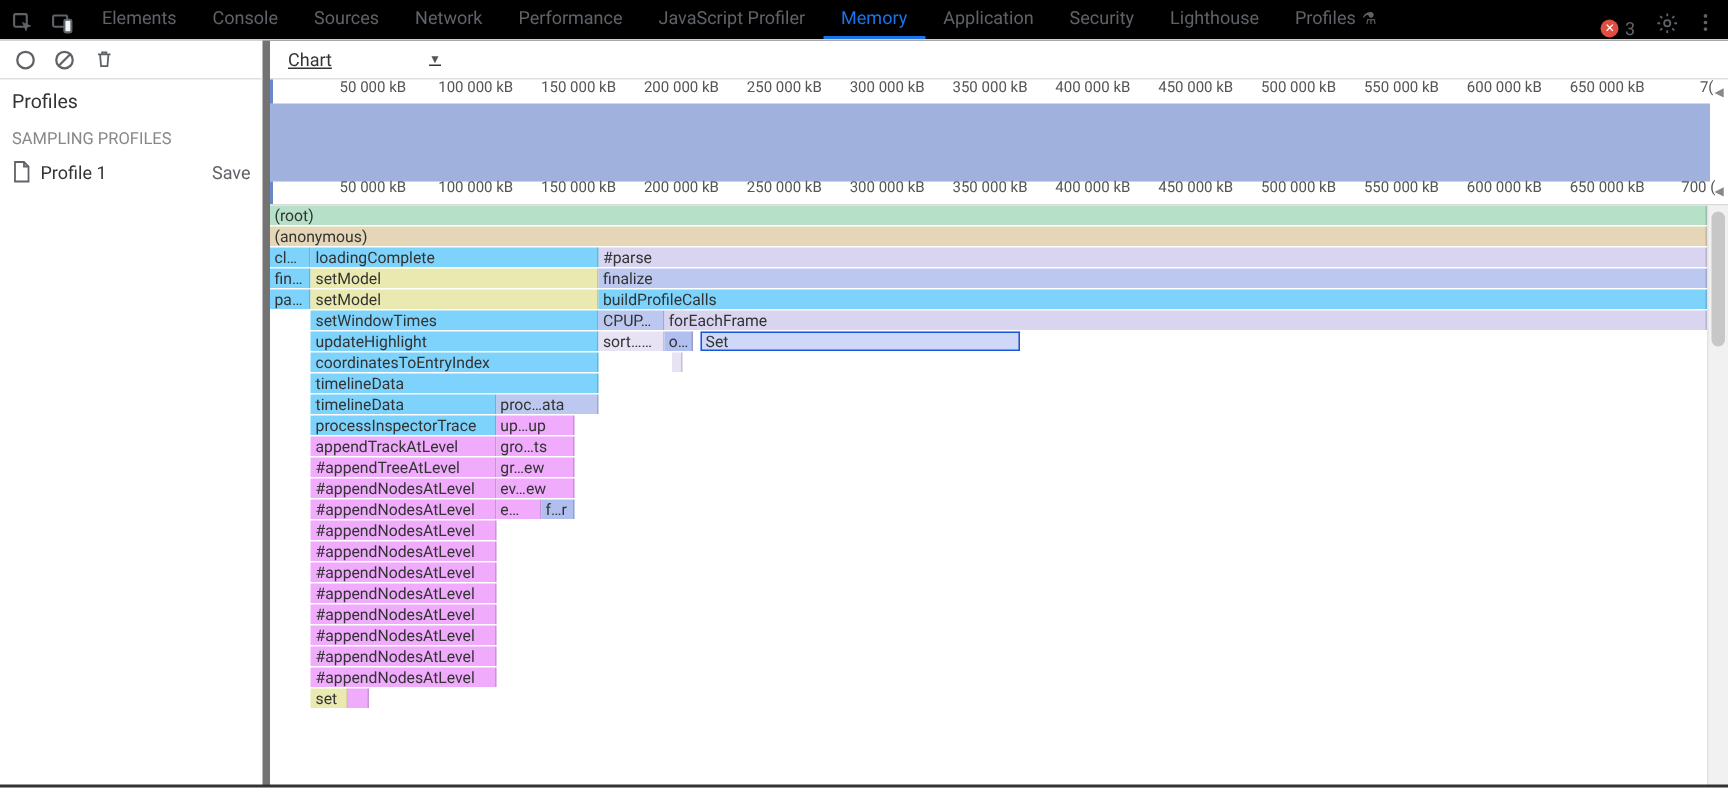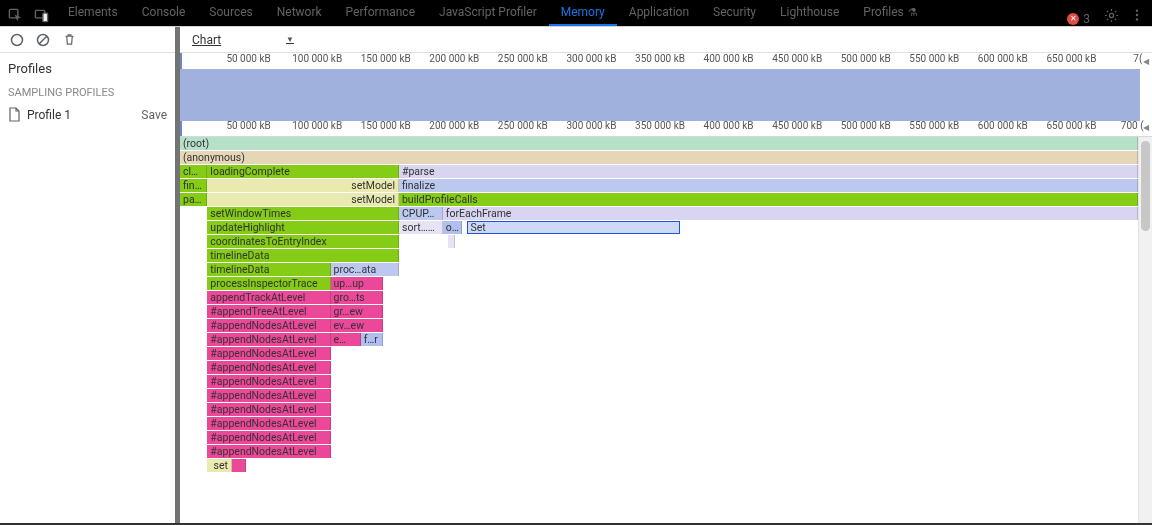--- a/index.html
+++ b/index.html
@@ -168,7 +168,7 @@
   }
   .c-green  { background: #b7e0c9; }
   .c-tan    { background: #e6d6b8; }
-  .c-lilac  { background: #84cc16; }
+  .c-lilac  { background: #7dd3fc; }
   .c-lilac2 { background: #d9d4f0; }
   .c-yellow { background: #eaeab0; text-align: right; }
   .c-blue   { background: #bcc8ef; }

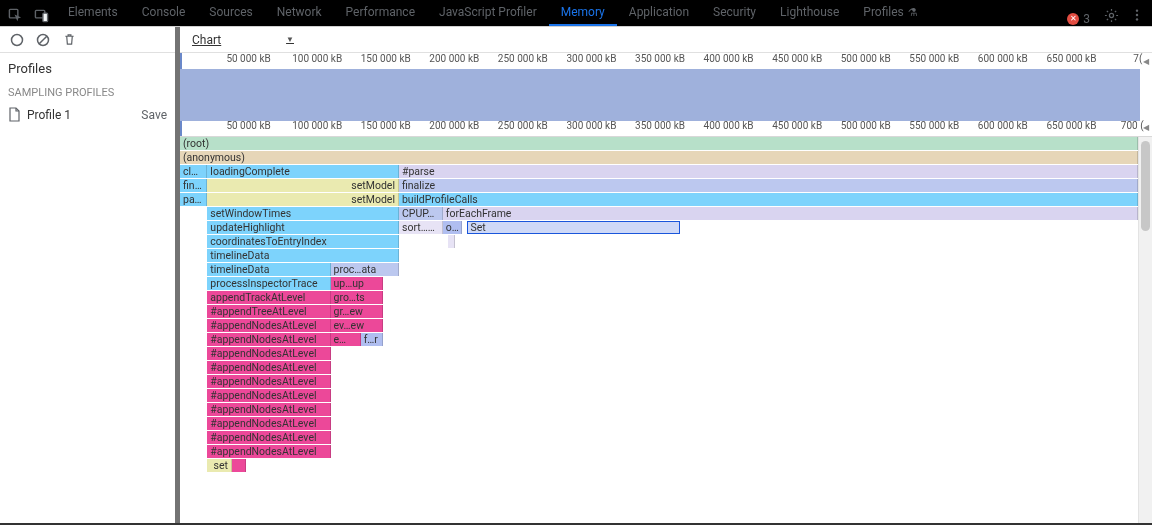--- a/index.html
+++ b/index.html
@@ -170,7 +170,7 @@
   .c-tan    { background: #e6d6b8; }
   .c-lilac  { background: #7dd3fc; }
   .c-lilac2 { background: #d9d4f0; }
-  .c-yellow { background: #eaeab0; text-align: right; }
+  .c-yellow { background: #eaeab0; }
   .c-blue   { background: #bcc8ef; }
   .c-blue2  { background: #b0bef0; }
   .c-mint   { background: #ec4899; }

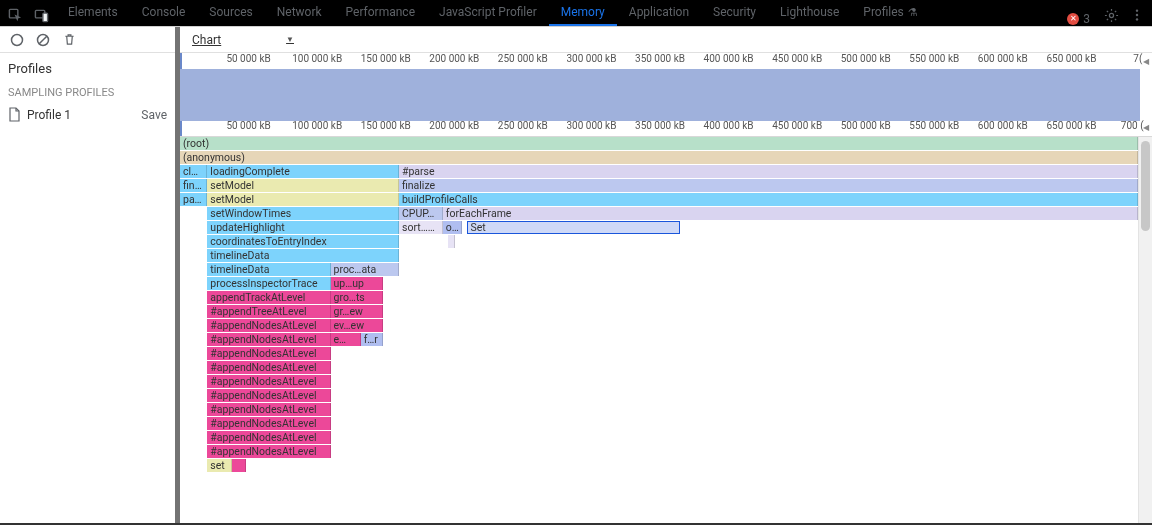--- a/index.html
+++ b/index.html
@@ -173,7 +173,7 @@
   .c-yellow { background: #eaeab0; }
   .c-blue   { background: #bcc8ef; }
   .c-blue2  { background: #b0bef0; }
-  .c-mint   { background: #ec4899; }
+  .c-mint   { background: #f0abfc; }
   .c-pale   { background: #e7e3f5; }
   .bar.selected { outline: 1px solid #1a56db; outline-offset: -1px; background:#cfd9f7; }
   .vscroll {

